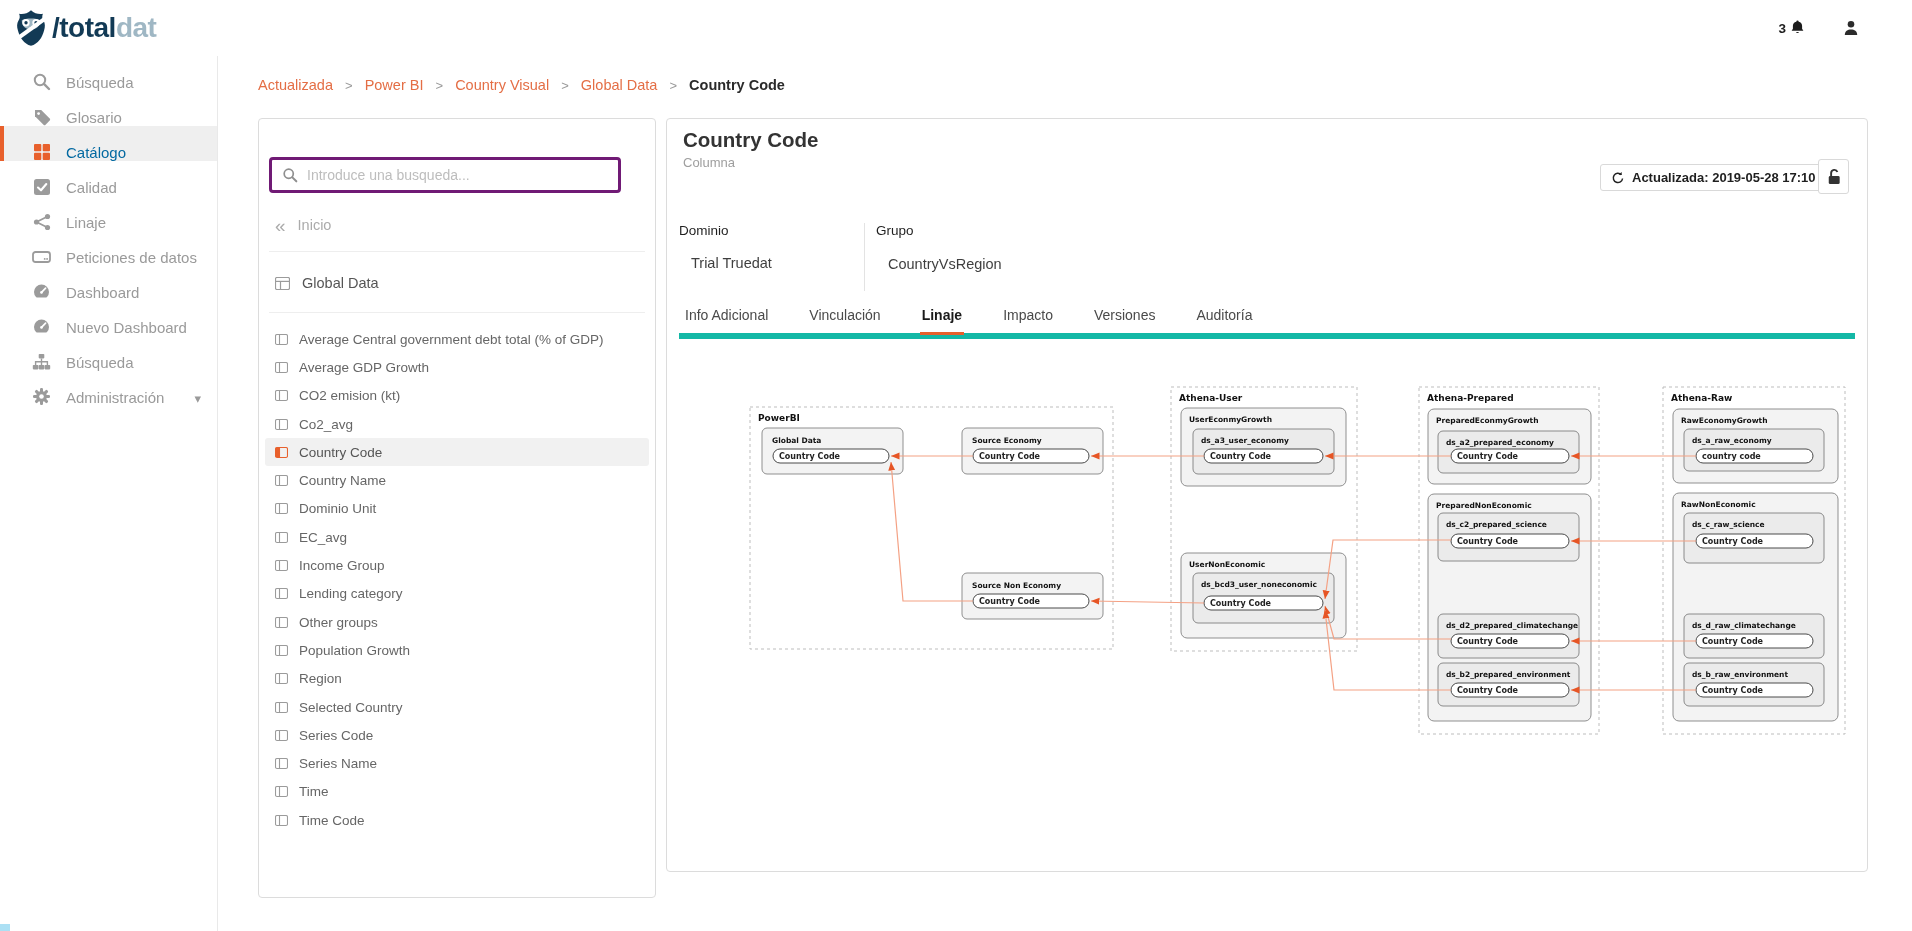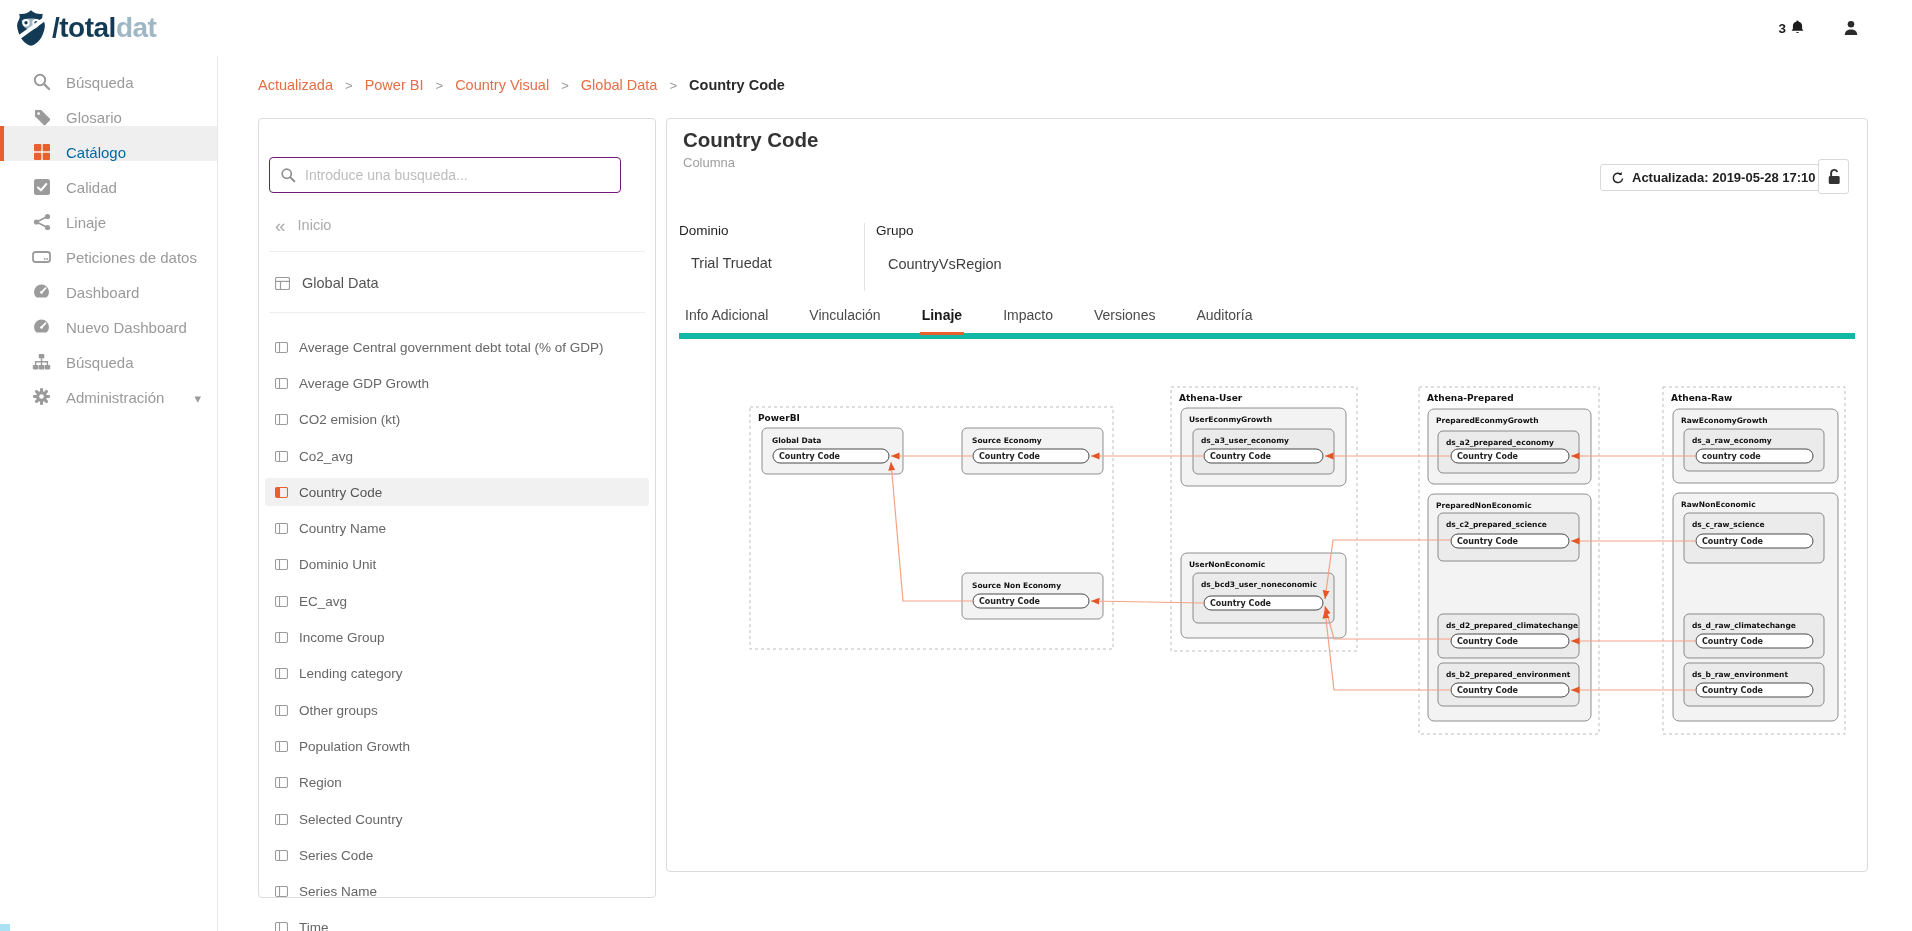--- a/index.html
+++ b/index.html
@@ -41,7 +41,7 @@
   .browser-card { position:absolute; left:39px; top:62px; width:398px; height:780px;
                   border:1px solid #dcdcdc; border-radius:4px; background:#fff; }
   .search-box { position:absolute; left:10px; top:38px; width:352px; height:36px;
-                border:1px solid #701a75; border-radius:4px; display:flex; align-items:center; padding:0 10px; }
+                border:3px solid #701a75; border-radius:4px; display:flex; align-items:center; padding:0 10px; }
   .search-box .sicon { color:#8f8f8f; margin-right:9px; display:flex; }
   .search-input { border:none; outline:none; flex:1; font-size:14px; font-family:inherit; color:#555; }
   .search-input::placeholder { color:#bdbdbd; }

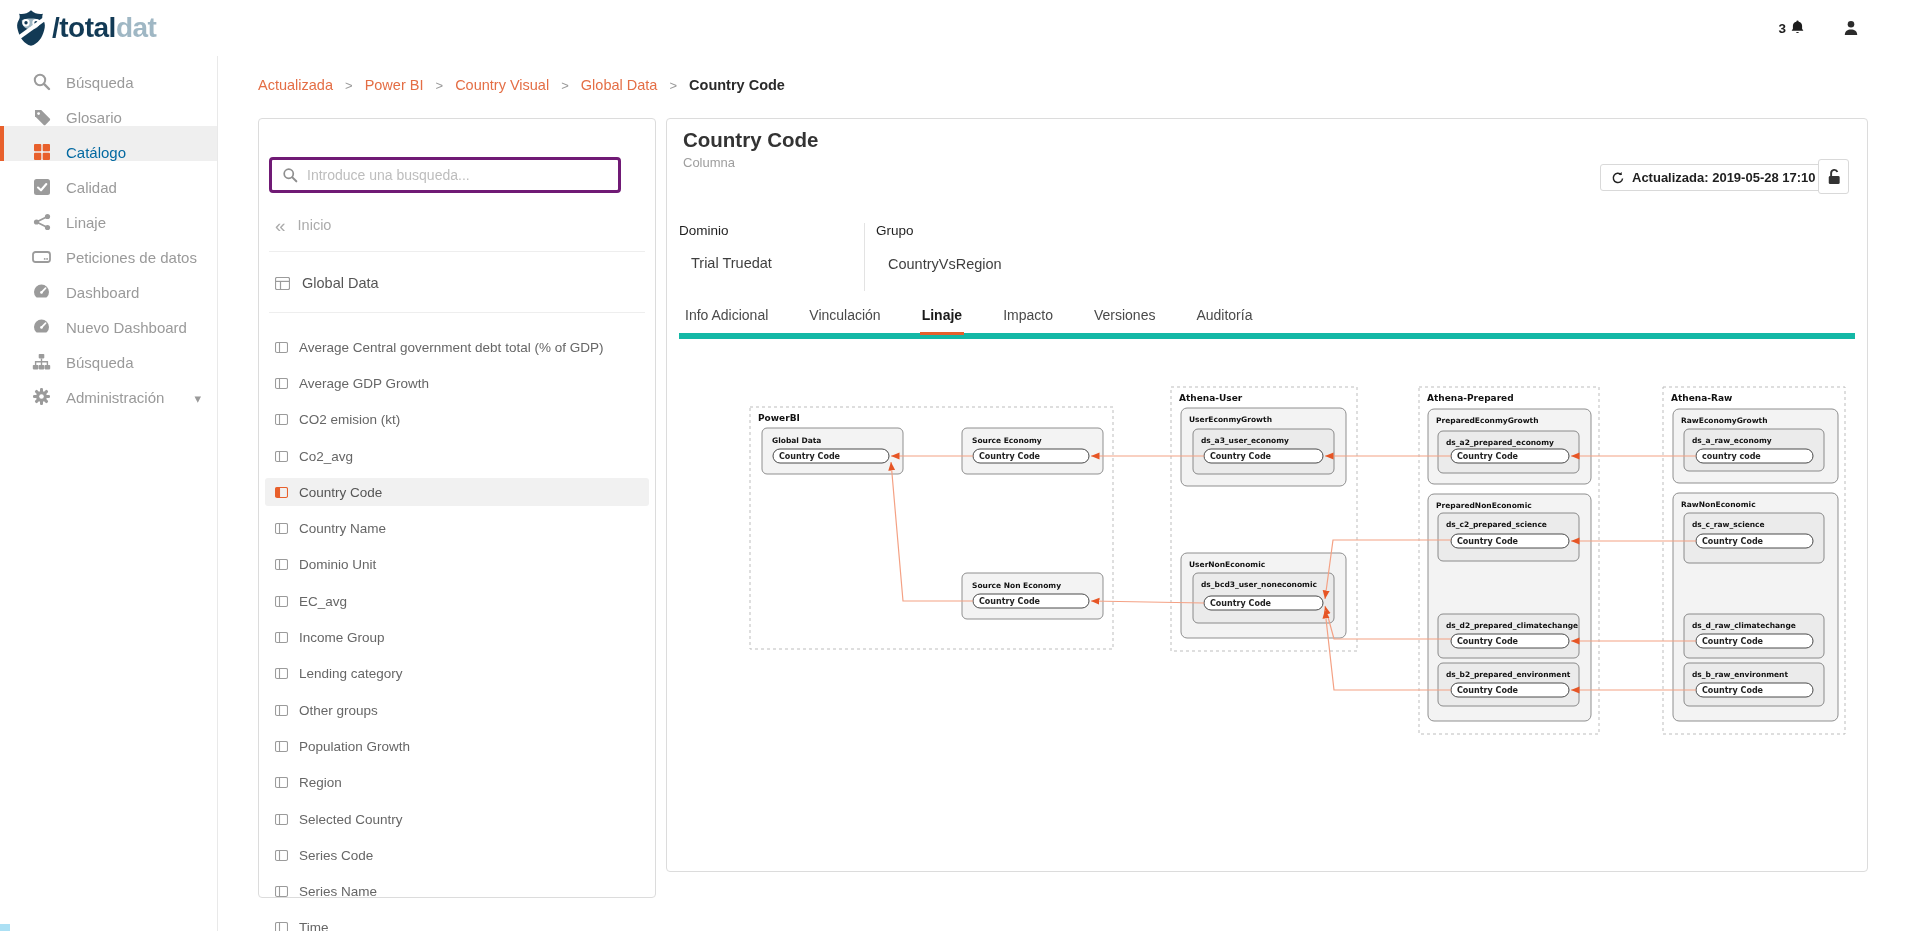--- a/index.html
+++ b/index.html
@@ -53,7 +53,7 @@
                 padding-left:16px; gap:12px; color:#555; font-size:14.5px; cursor:pointer; }
   .parent-row .ticon { color:#9b9b9b; display:flex; }
   .col-list { position:absolute; left:0; top:206px; right:0; }
-  .col-row { display:flex; align-items:center; height:28.3px; margin:8px 6px; padding-left:10px; gap:11px;
+  .col-row { display:flex; align-items:center; height:28.3px; margin:0 6px; padding-left:10px; gap:11px;
              color:#666; font-size:13.5px; cursor:pointer; white-space:nowrap; }
   .col-row .colicon { display:flex; color:#9b9b9b; flex:none; }
   .col-row .cell { fill:none; }

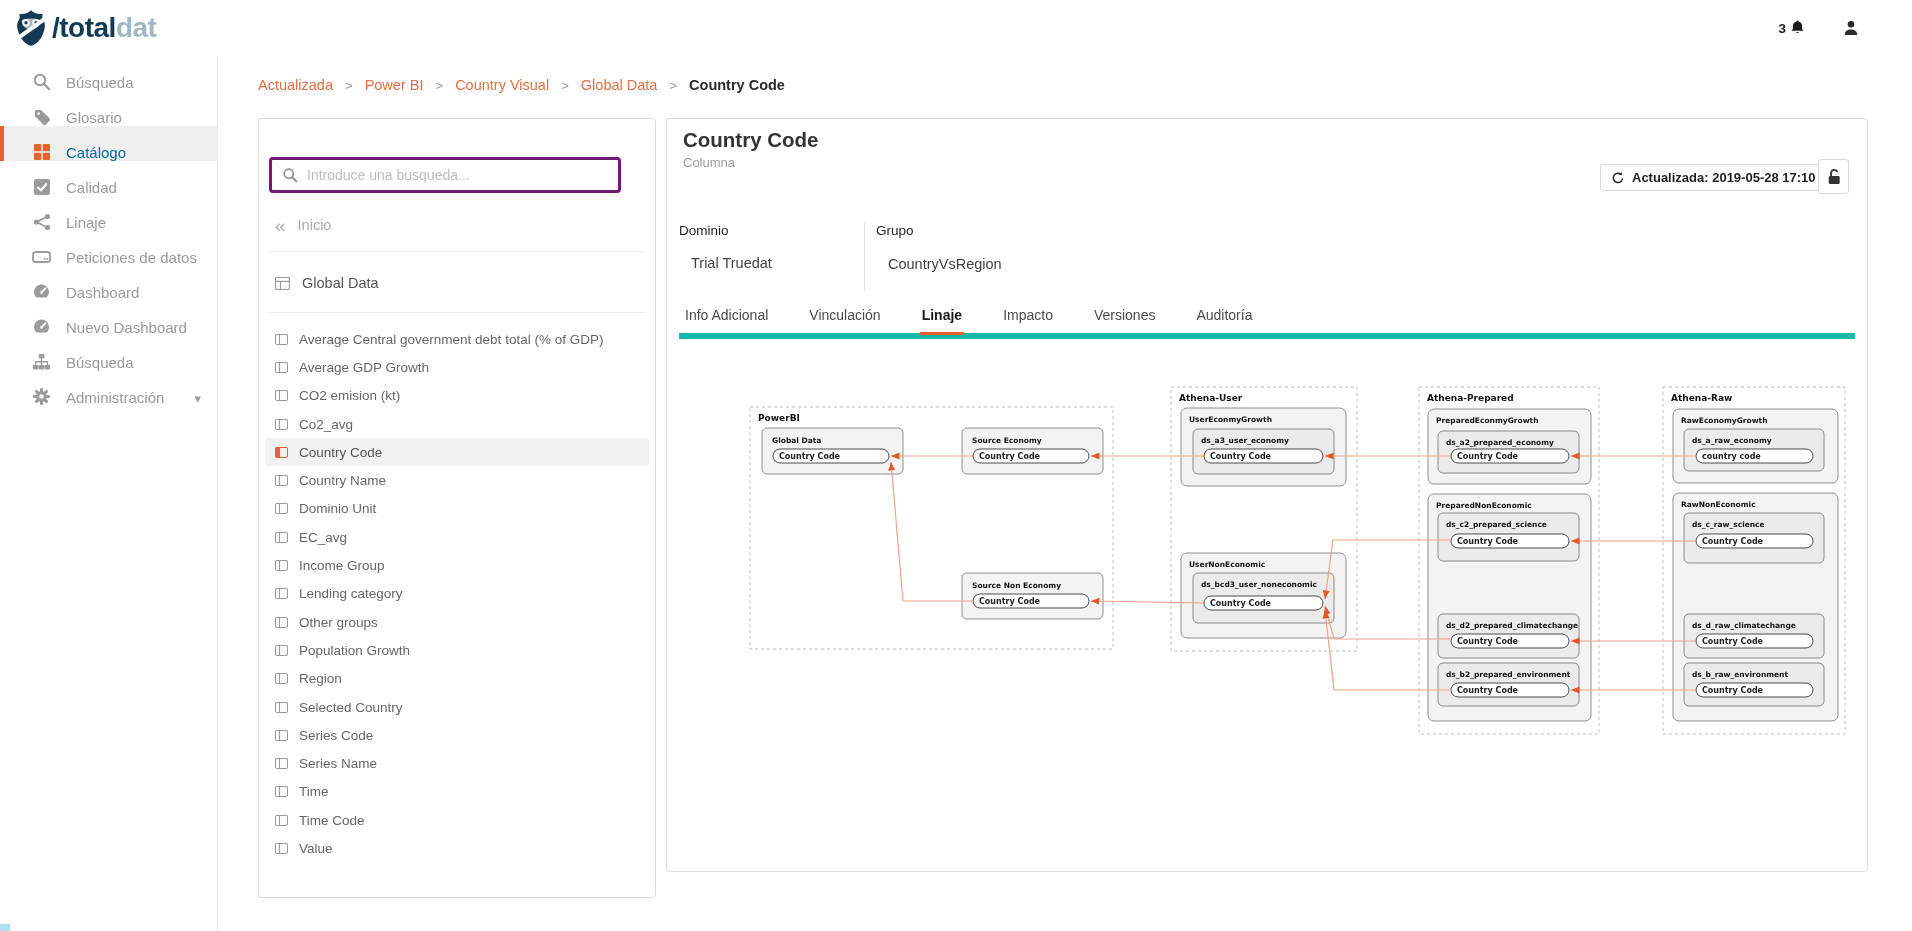--- a/index.html
+++ b/index.html
@@ -471,16 +471,6 @@
             </span>
             <span>Time Code</span>
           </div>
-        <div class="col-row">
-            <span class="colicon">
-              <svg width="13" height="13" viewBox="0 0 13 13">
-                <rect class="cell" x="1" y="2" width="3.5" height="9"></rect>
-                <rect x="0.5" y="1.5" width="12" height="10" rx="1.5" fill="none" stroke="currentColor" stroke-width="1.1"></rect>
-                <line x1="4.5" y1="1.5" x2="4.5" y2="11.5" stroke="currentColor" stroke-width="1.1"></line>
-              </svg>
-            </span>
-            <span>Value</span>
-          </div>
       </div>
     </div>
 

